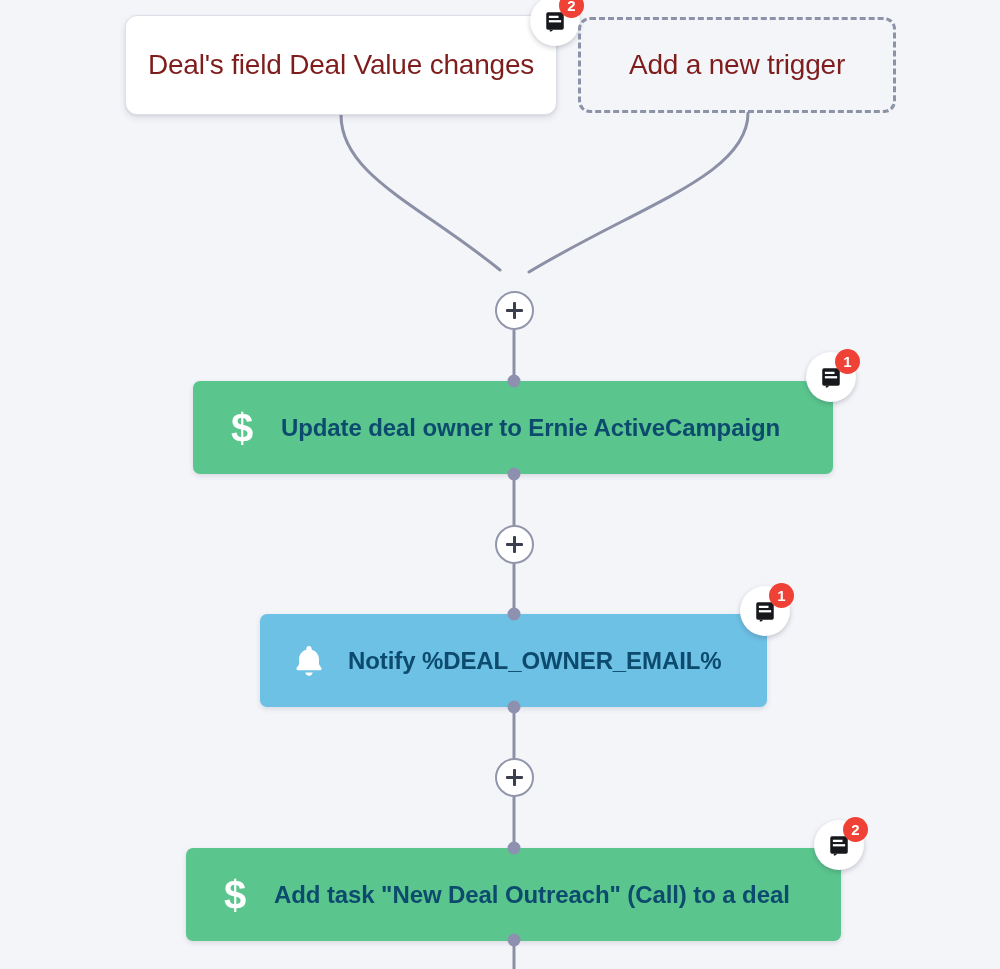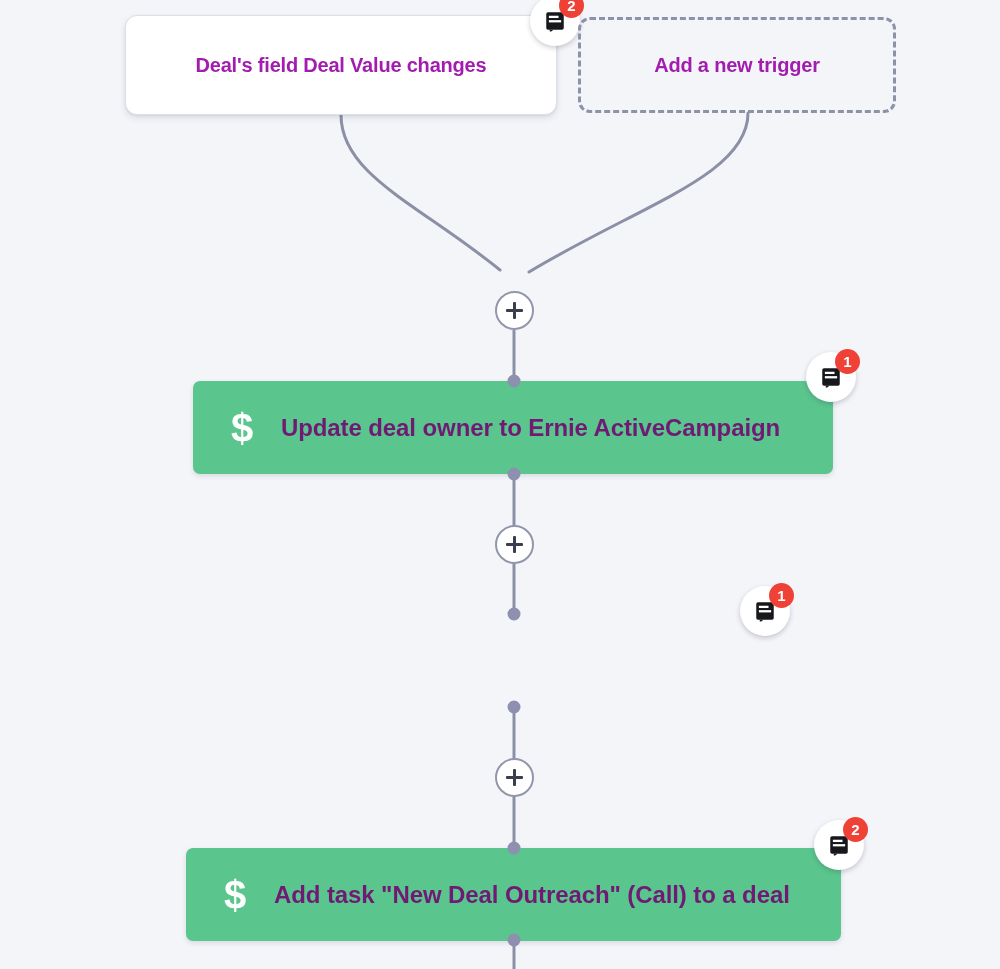--- a/index.html
+++ b/index.html
@@ -63,9 +63,9 @@
   }
 
   .trigger-label {
-    font-size: 20px;
-    font-weight: 700;
-    color: #a21caf;
+    font-size: 28px;
+    font-weight: 400;
+    color: #7f1d1d;
     letter-spacing: -0.2px;
     line-height: 1.2;
     white-space: nowrap;

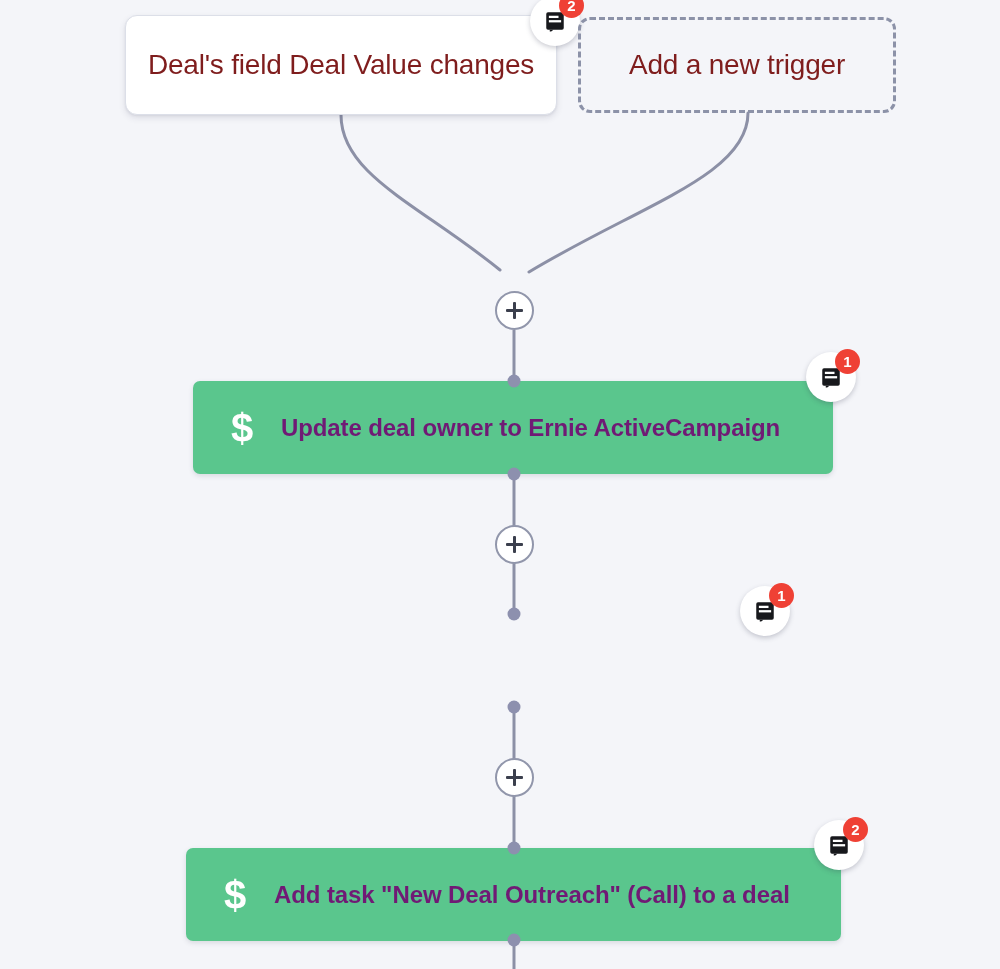--- a/index.html
+++ b/index.html
@@ -128,7 +128,7 @@
   .action-label {
     font-size: 24px;
     font-weight: 700;
-    color: #701a75;
+    color: #0c4a6e;
     white-space: nowrap;
     letter-spacing: -0.1px;
     margin-left: 16px;

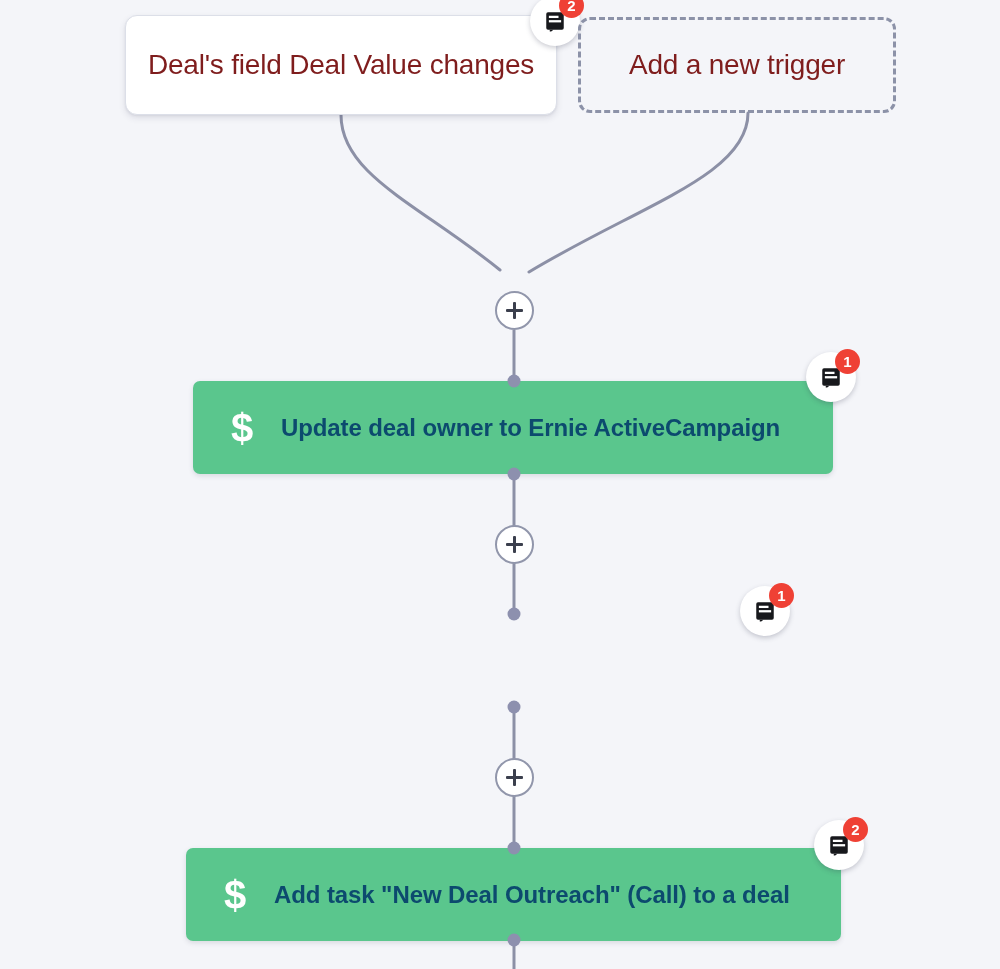--- a/index.html
+++ b/index.html
@@ -252,6 +252,15 @@
     <span class="bar-v"></span>
   </div>
 
+  <div class="action-block blue" style="left:260px; top:614px; width:507px; height:93px;">
+    <span class="action-icon">
+      <svg width="38" height="38" viewBox="0 0 24 24">
+        <path d="M12 2.6c-.95 0-1.7.76-1.7 1.7v.55C7.6 5.5 5.7 7.9 5.7 10.8v3.3l-1.5 2.3c-.4.6.04 1.4.76 1.4h14.08c.72 0 1.16-.8.76-1.4l-1.5-2.3v-3.3c0-2.9-1.9-5.3-4.6-5.95V4.3c0-.94-.75-1.7-1.7-1.7z" fill="#ffffff"></path>
+        <path d="M9.6 19.3c.3 1.25 1.25 2.1 2.4 2.1s2.1-.85 2.4-2.1z" fill="#ffffff"></path>
+      </svg>
+    </span>
+    <span class="action-label">Notify %DEAL_OWNER_EMAIL%</span>
+  </div>
   <span class="port-dot" style="left:514px; top:614px;"></span>
   <span class="port-dot" style="left:514px; top:707px;"></span>
 

